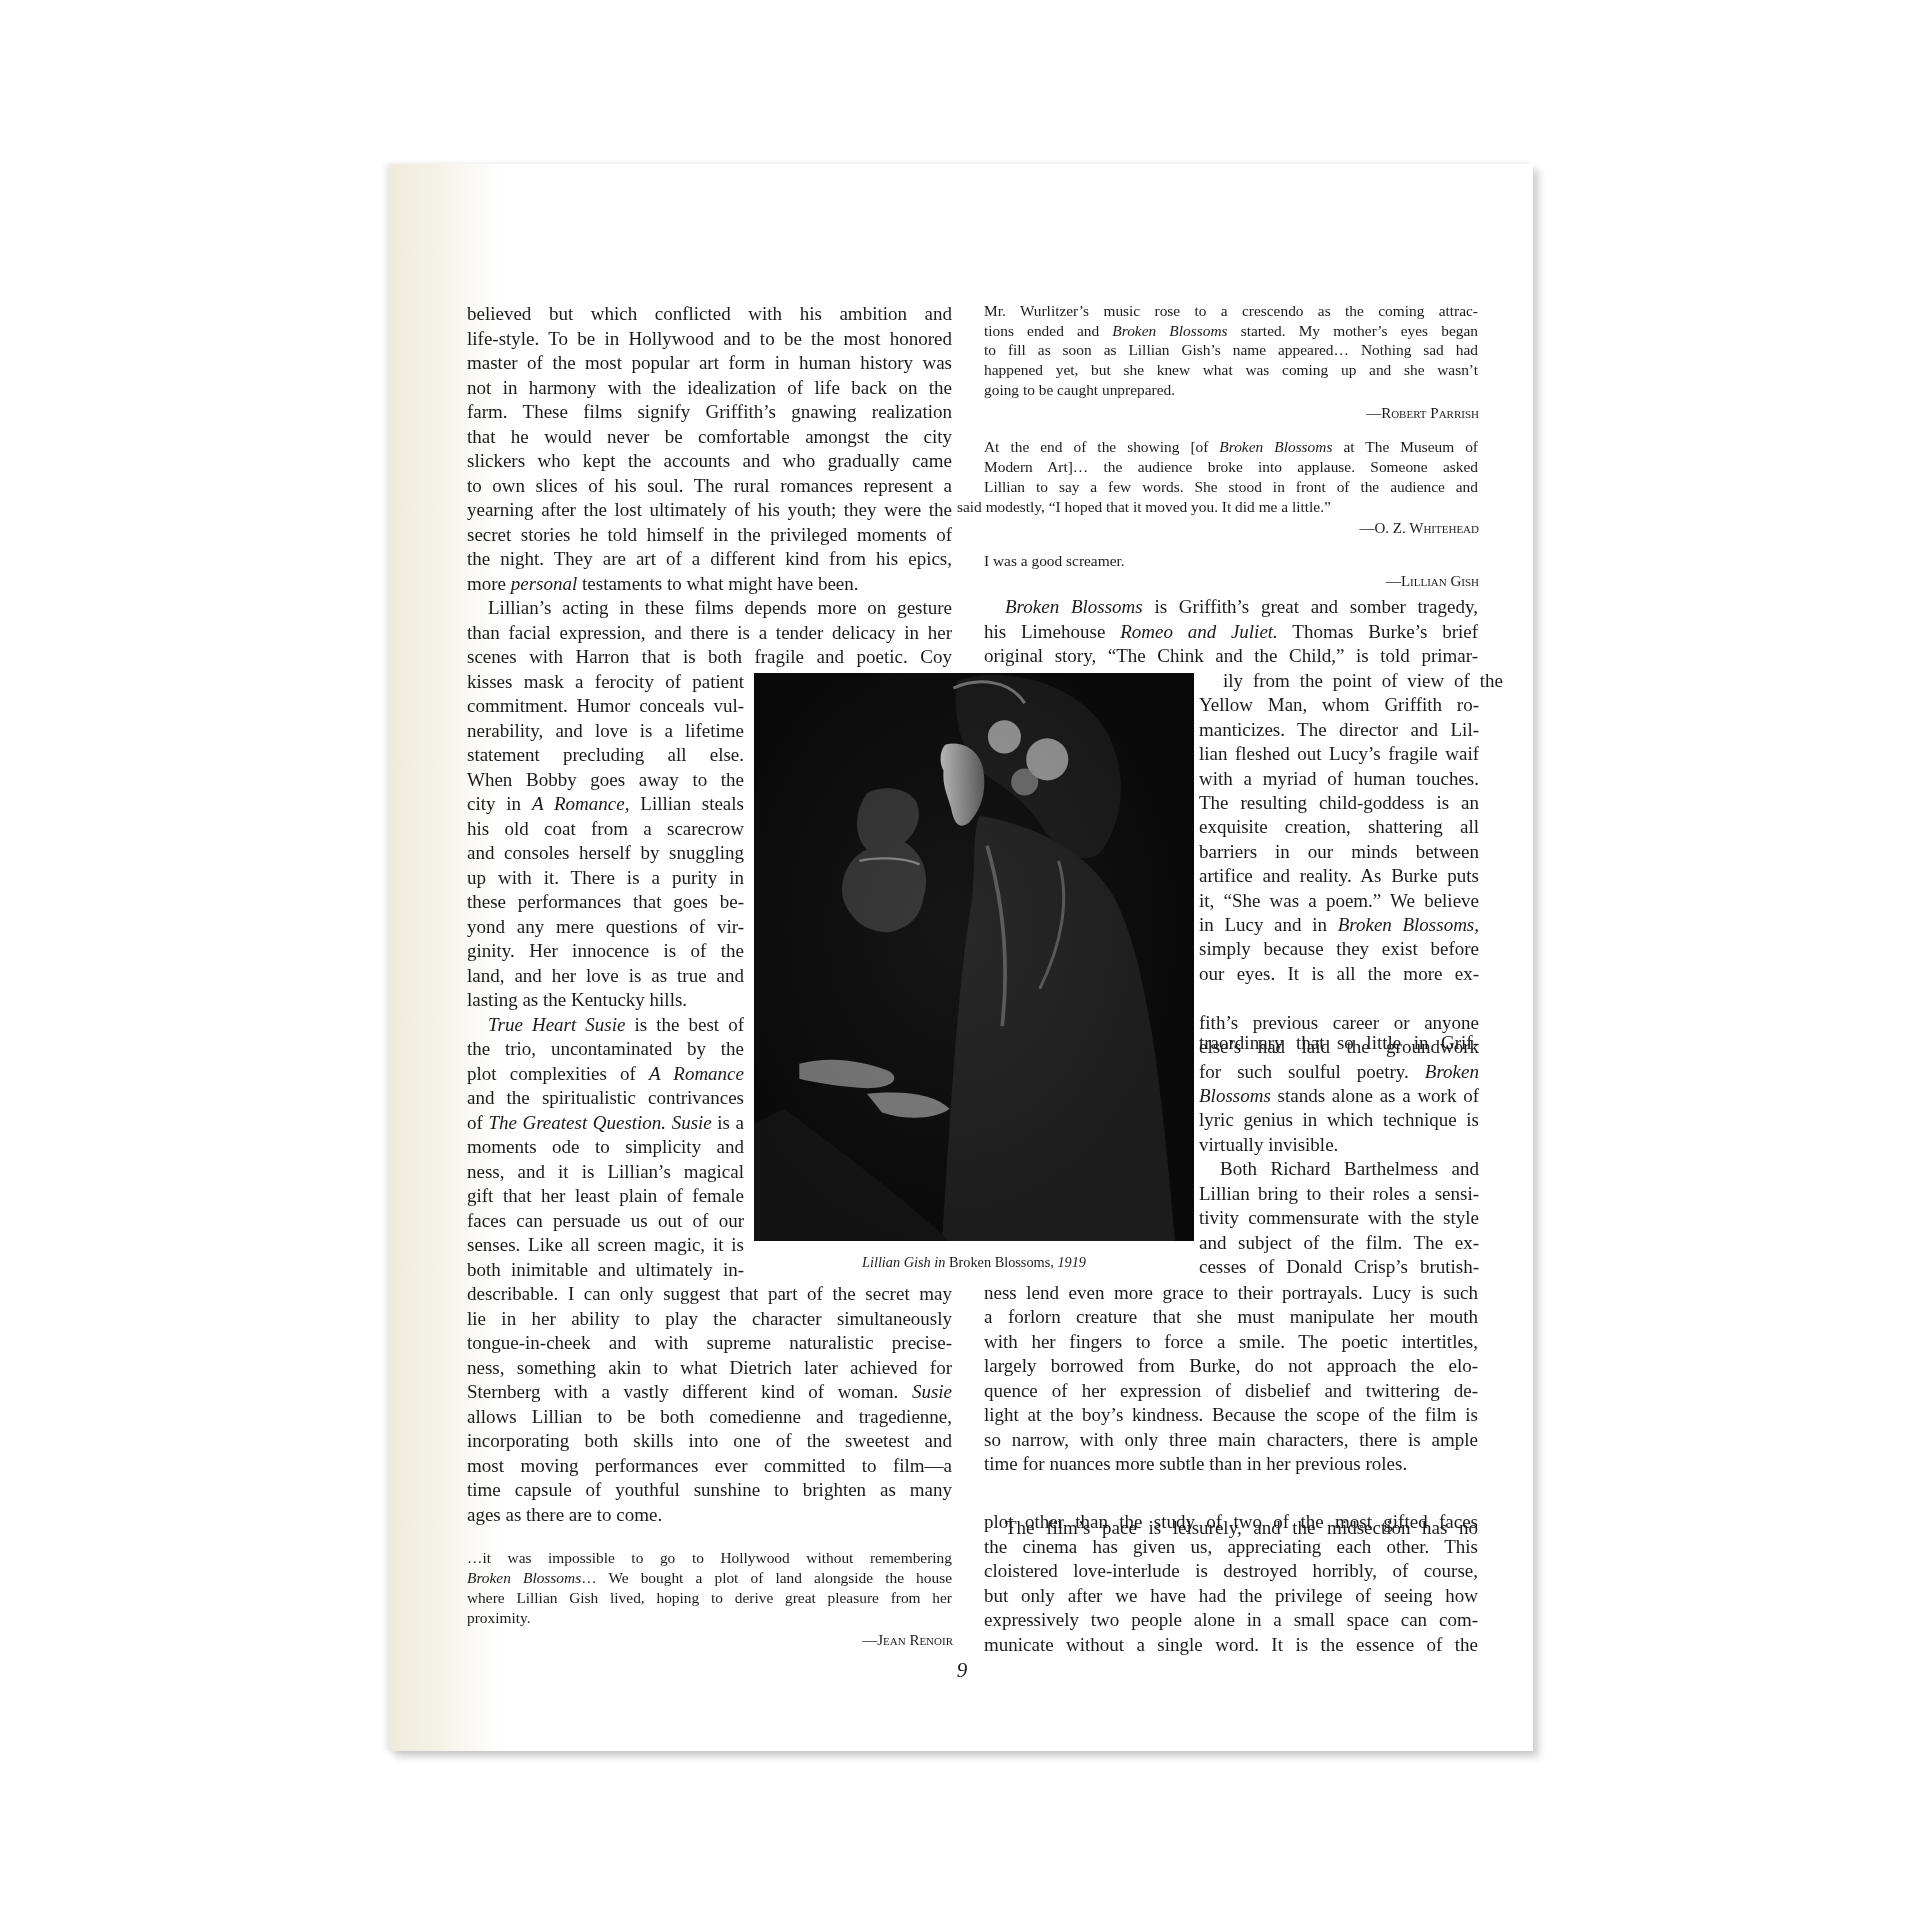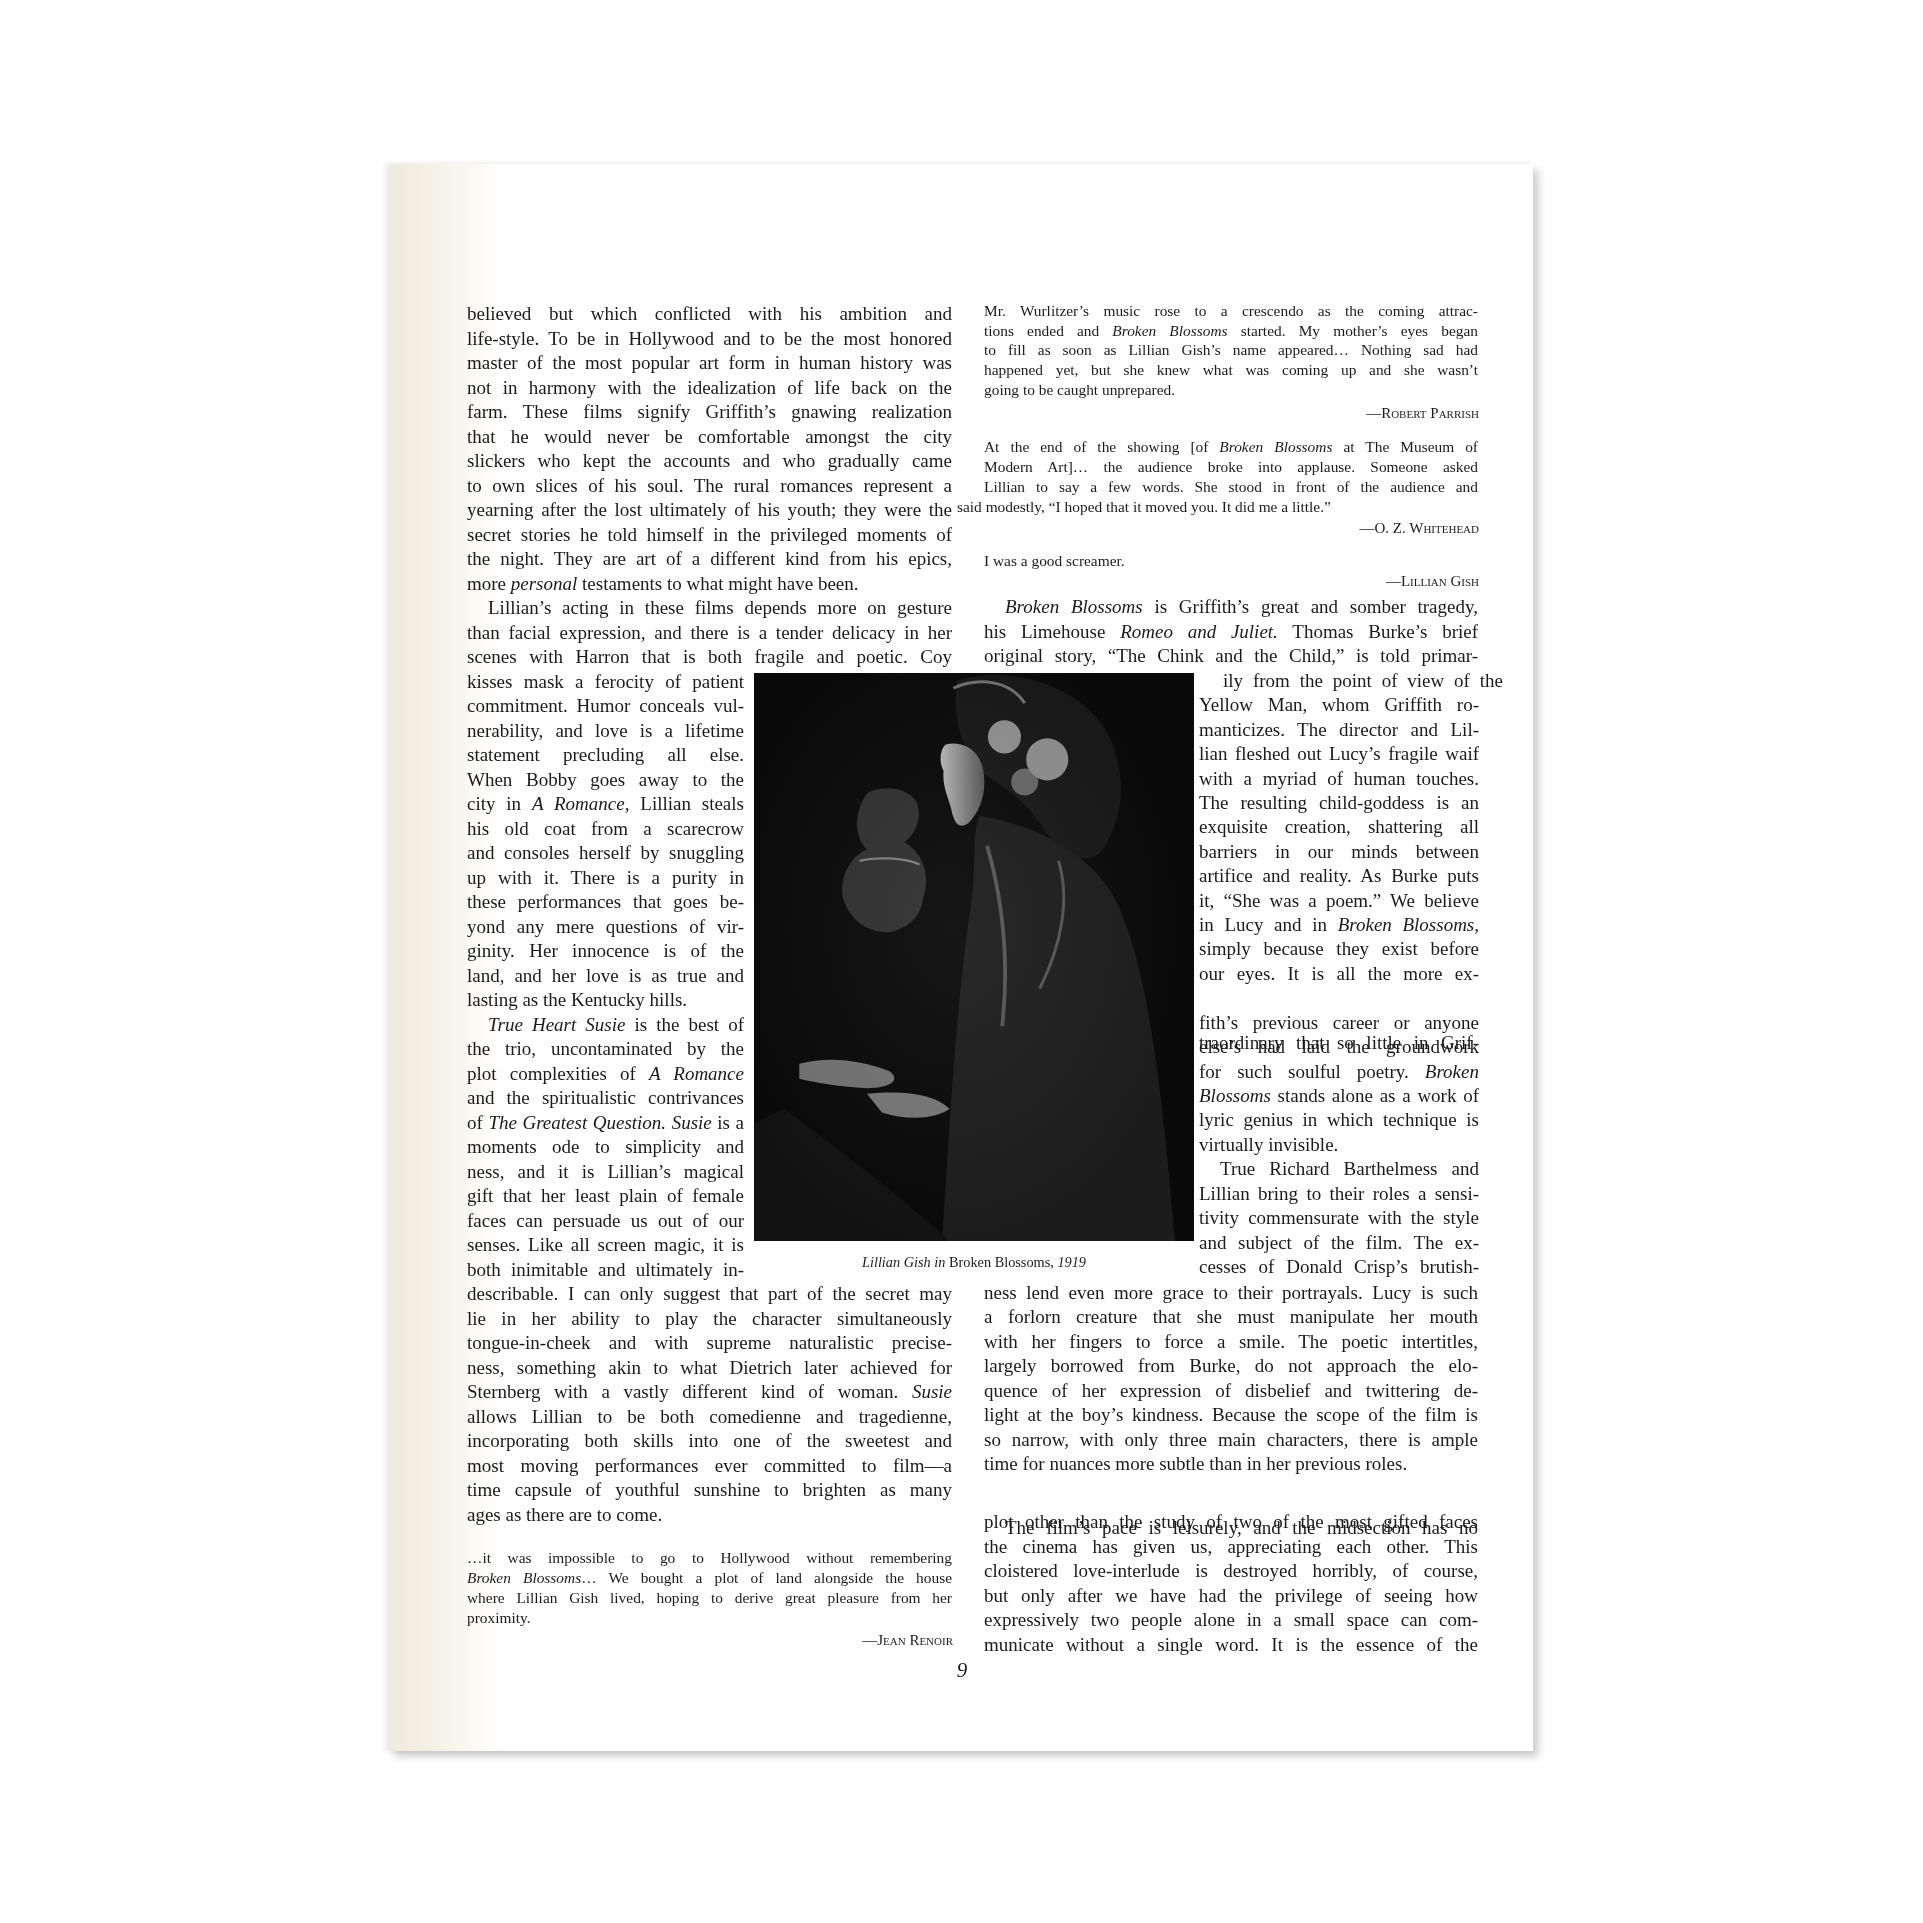--- a/index.html
+++ b/index.html
@@ -116,7 +116,7 @@
     <div class="line  justify" style="left: 1199px; top: 1084px; width: 280px;"><i>Blossoms</i> stands alone as a work of</div>
     <div class="line  justify" style="left: 1199px; top: 1108px; width: 280px;">lyric genius in which technique is</div>
     <div class="line " style="left: 1199px; top: 1133px; width: 280px;">virtually invisible.</div>
-    <div class="line  justify" style="left: 1220px; top: 1157px; width: 259px;">True Richard Barthelmess and</div>
+    <div class="line  justify" style="left: 1220px; top: 1157px; width: 259px;">Both Richard Barthelmess and</div>
     <div class="line  justify" style="left: 1199px; top: 1182px; width: 280px;">Lillian bring to their roles a sensi-</div>
     <div class="line  justify" style="left: 1199px; top: 1206px; width: 280px;">tivity commensurate with the style</div>
     <div class="line  justify" style="left: 1199px; top: 1231px; width: 280px;">and subject of the film. The ex-</div>

